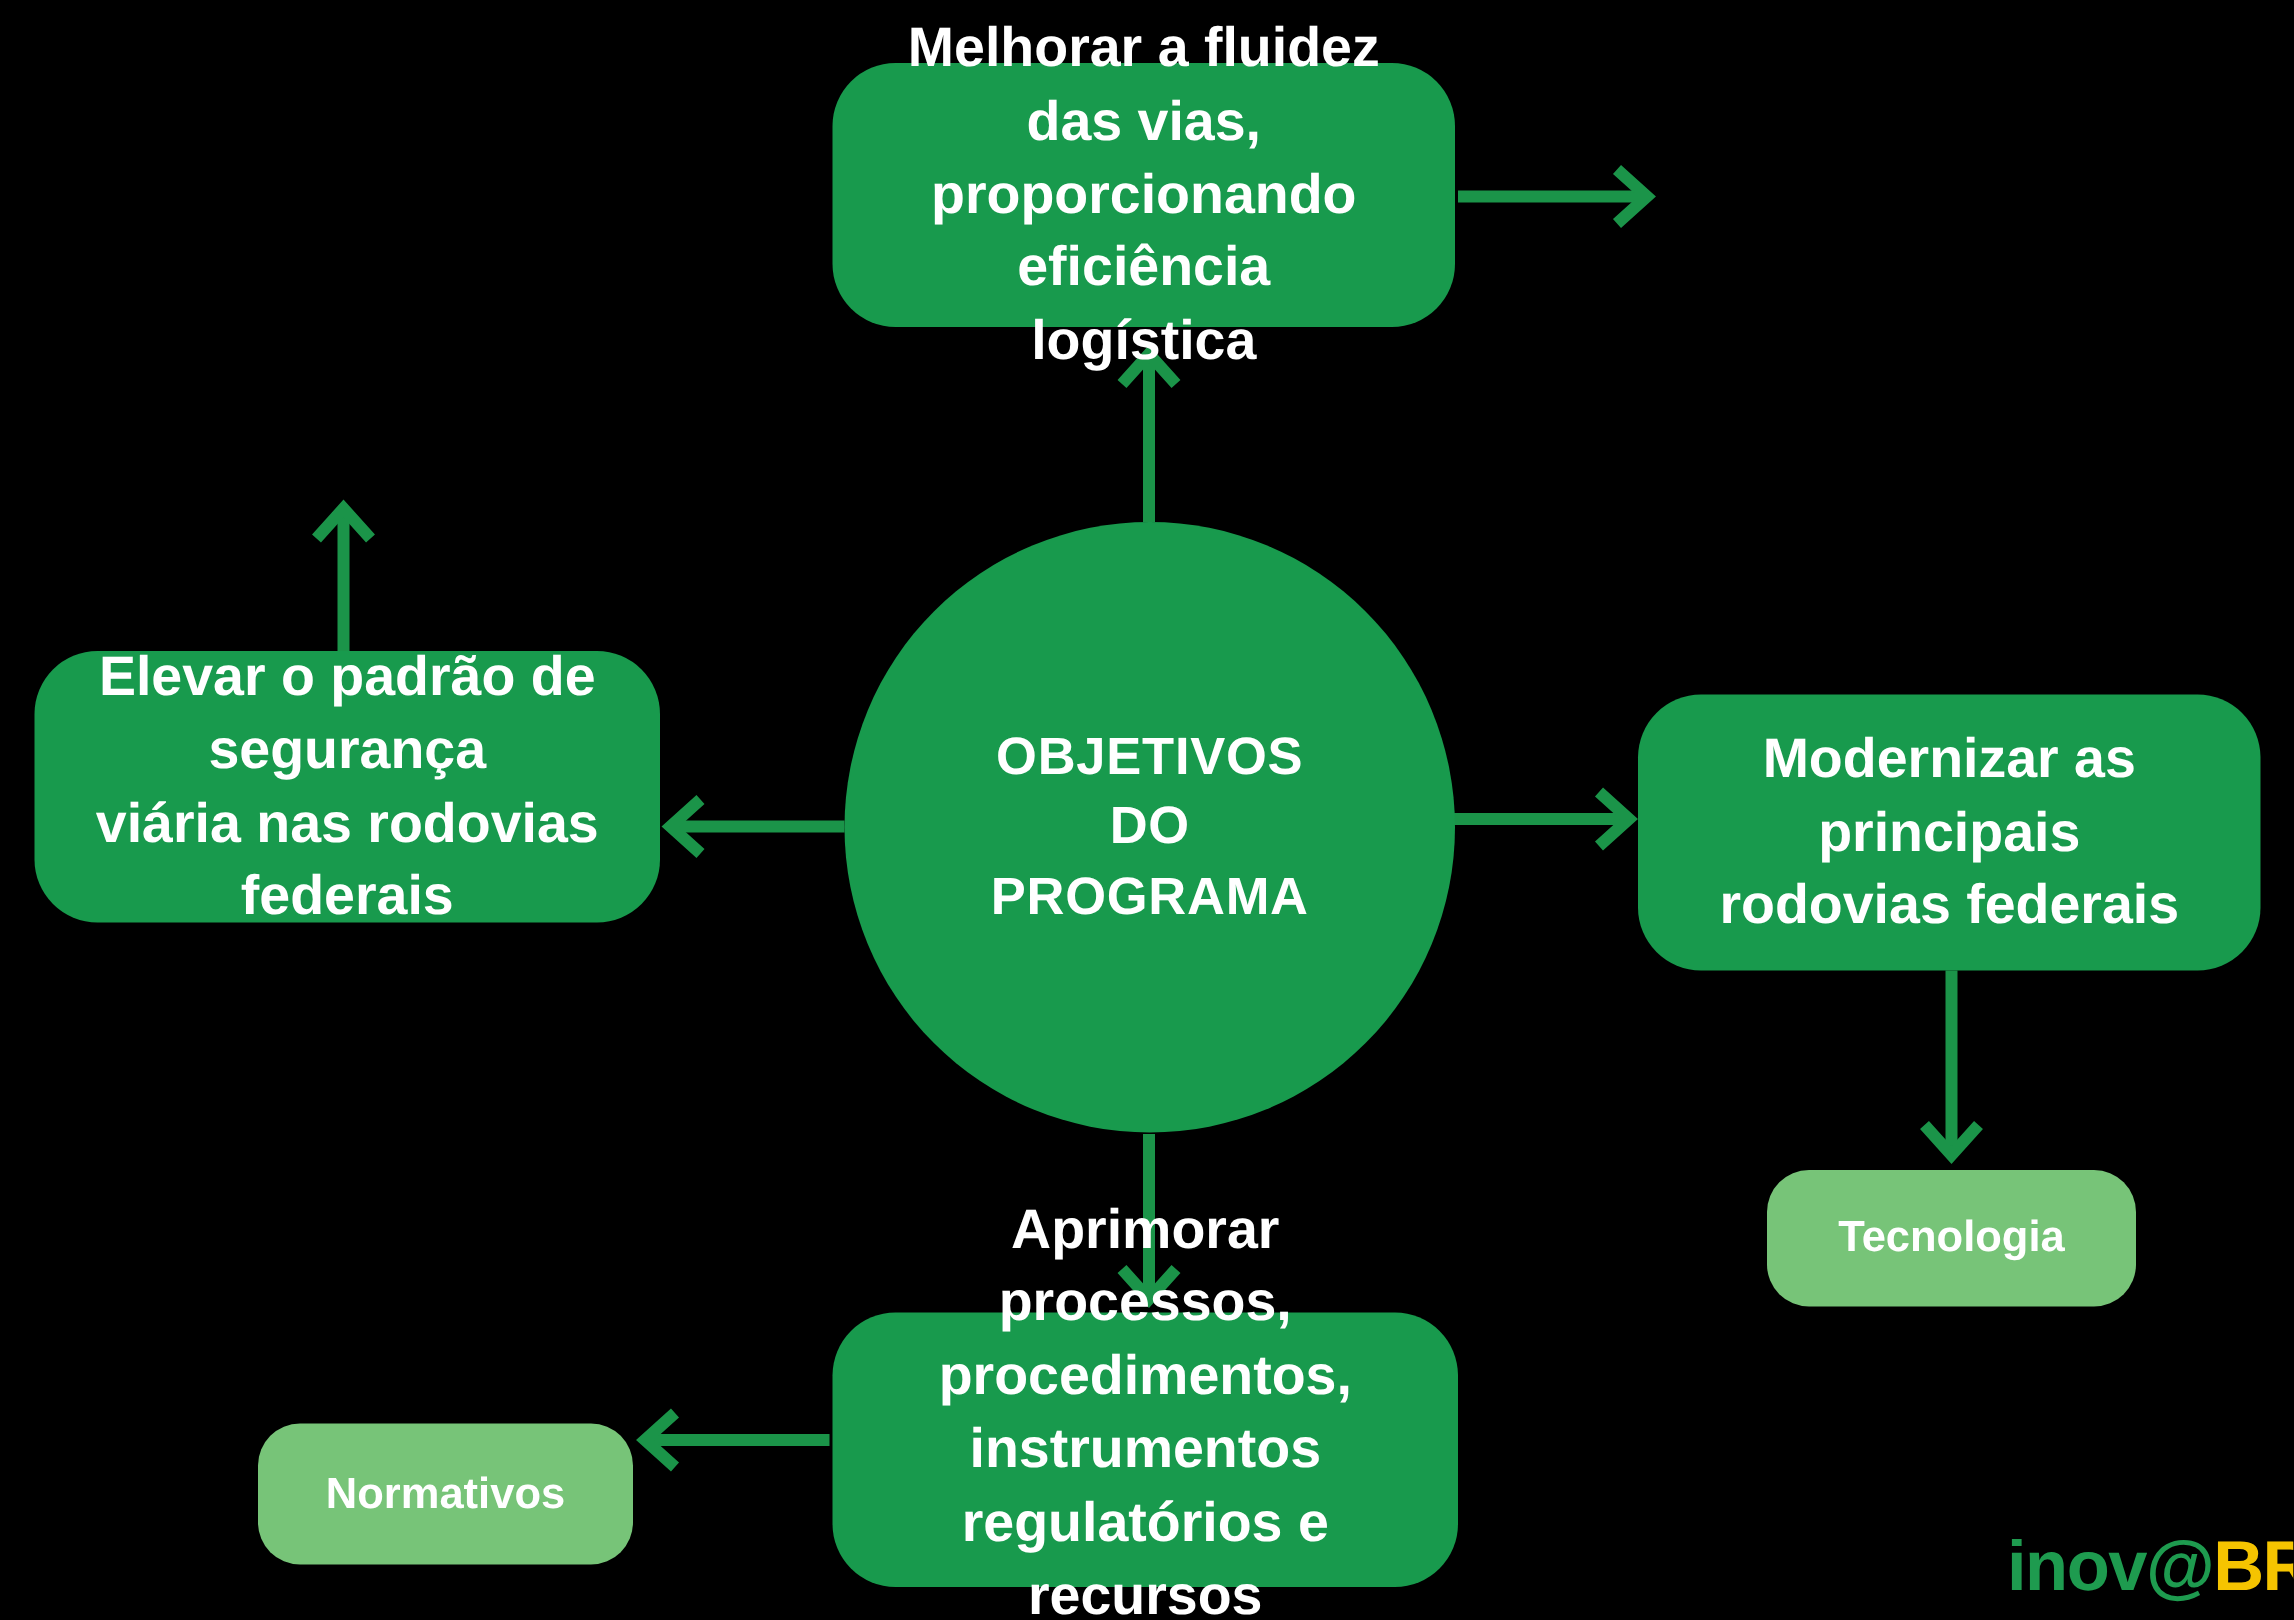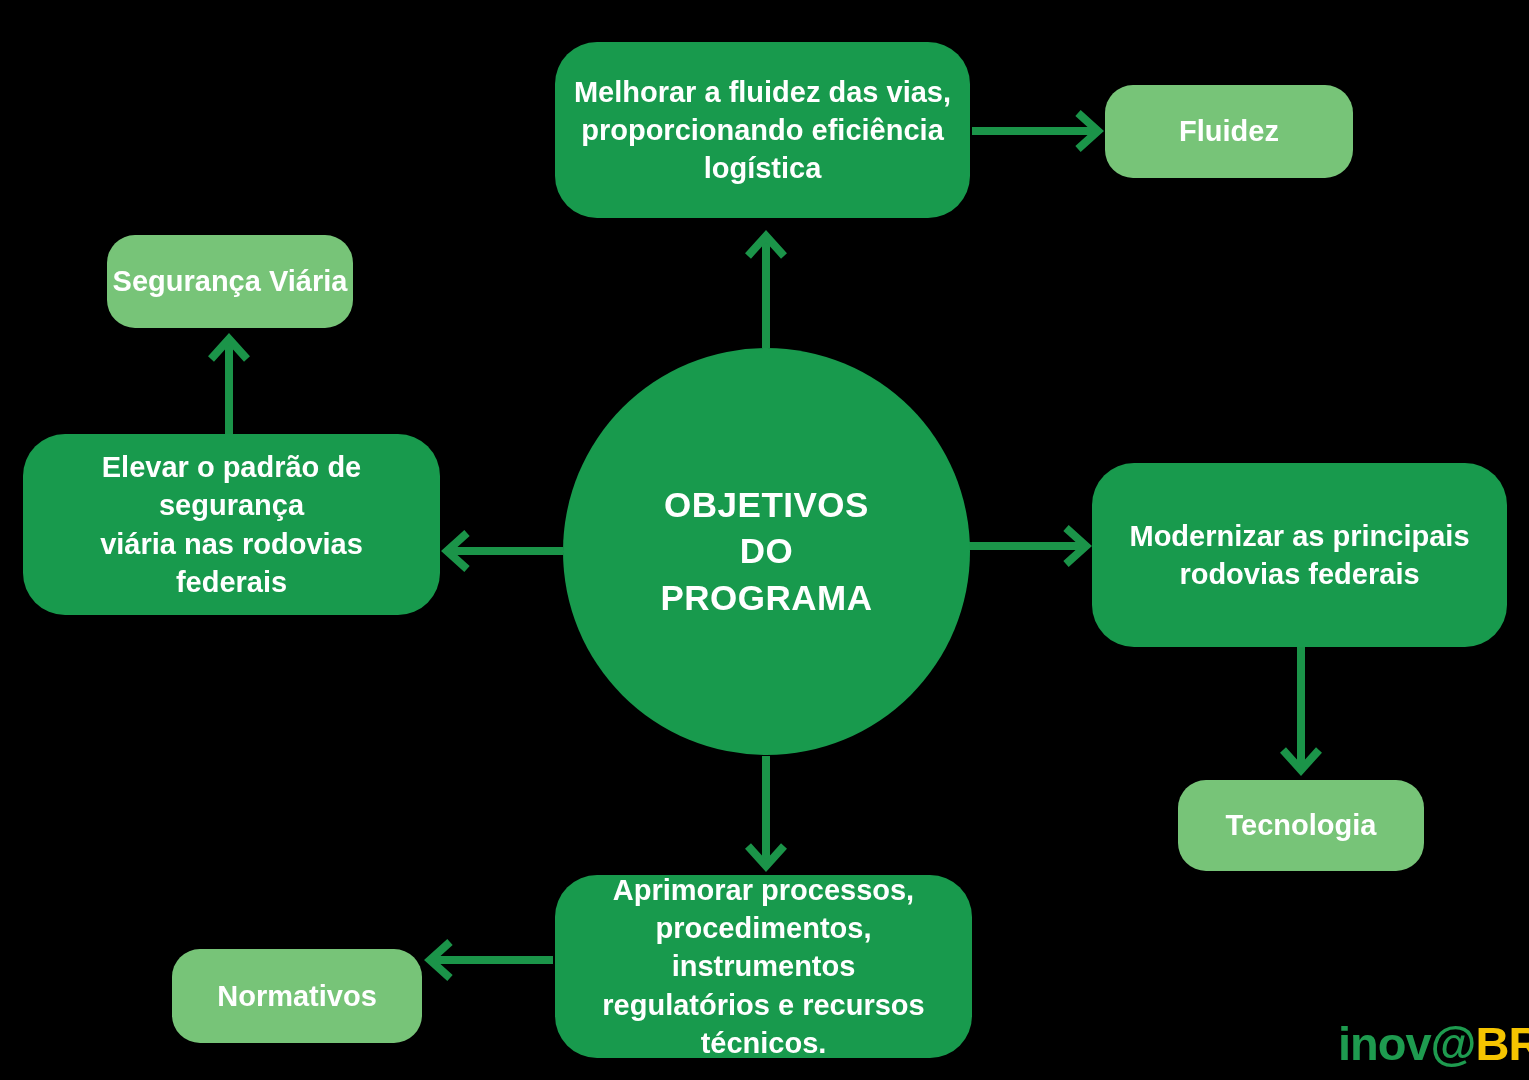--- a/index.html
+++ b/index.html
@@ -25,7 +25,7 @@
   .node.dark {
     background: var(--dark-green, #189A4D);
     border-radius: 42px;
-    font-size: 29px;
+    font-size: 37px;
     line-height: 1.32;
     padding: 10px 18px;
   }

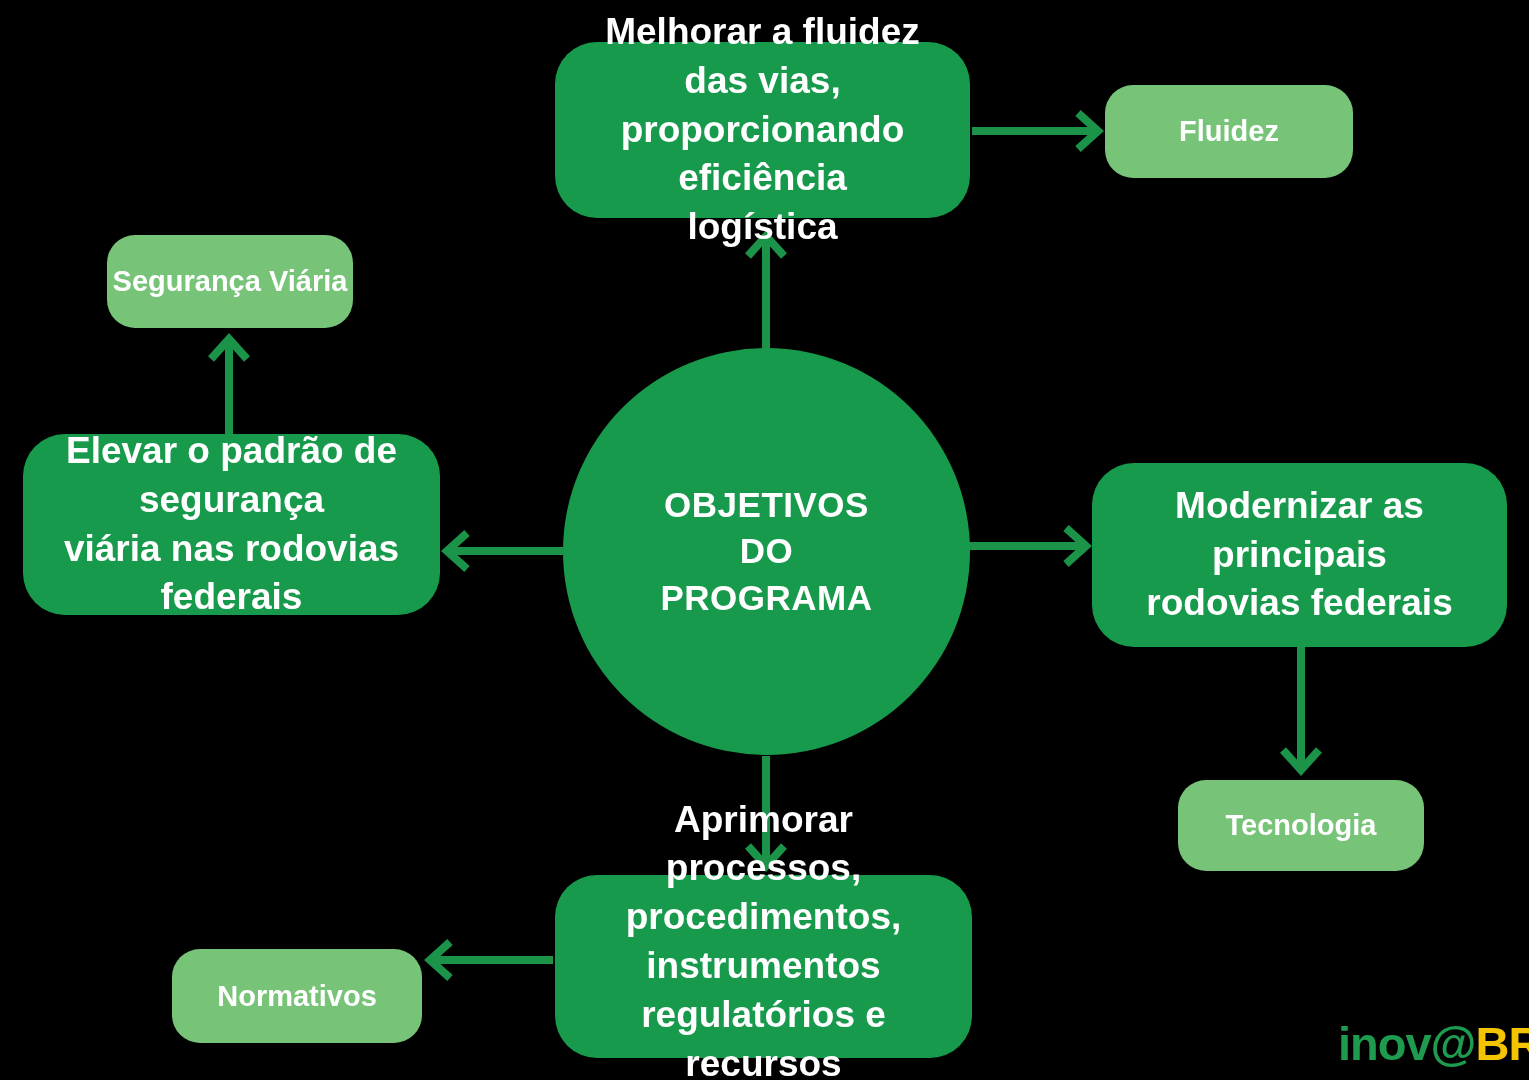--- a/index.html
+++ b/index.html
@@ -114,9 +114,6 @@
 logística</span>
   </div>
 
-  <div id="lbl-fluidez" class="node light">
-    <span>Fluidez</span>
-  </div>
 
   <div id="lbl-seguranca" class="node light">
     <span>Segurança Viária</span>

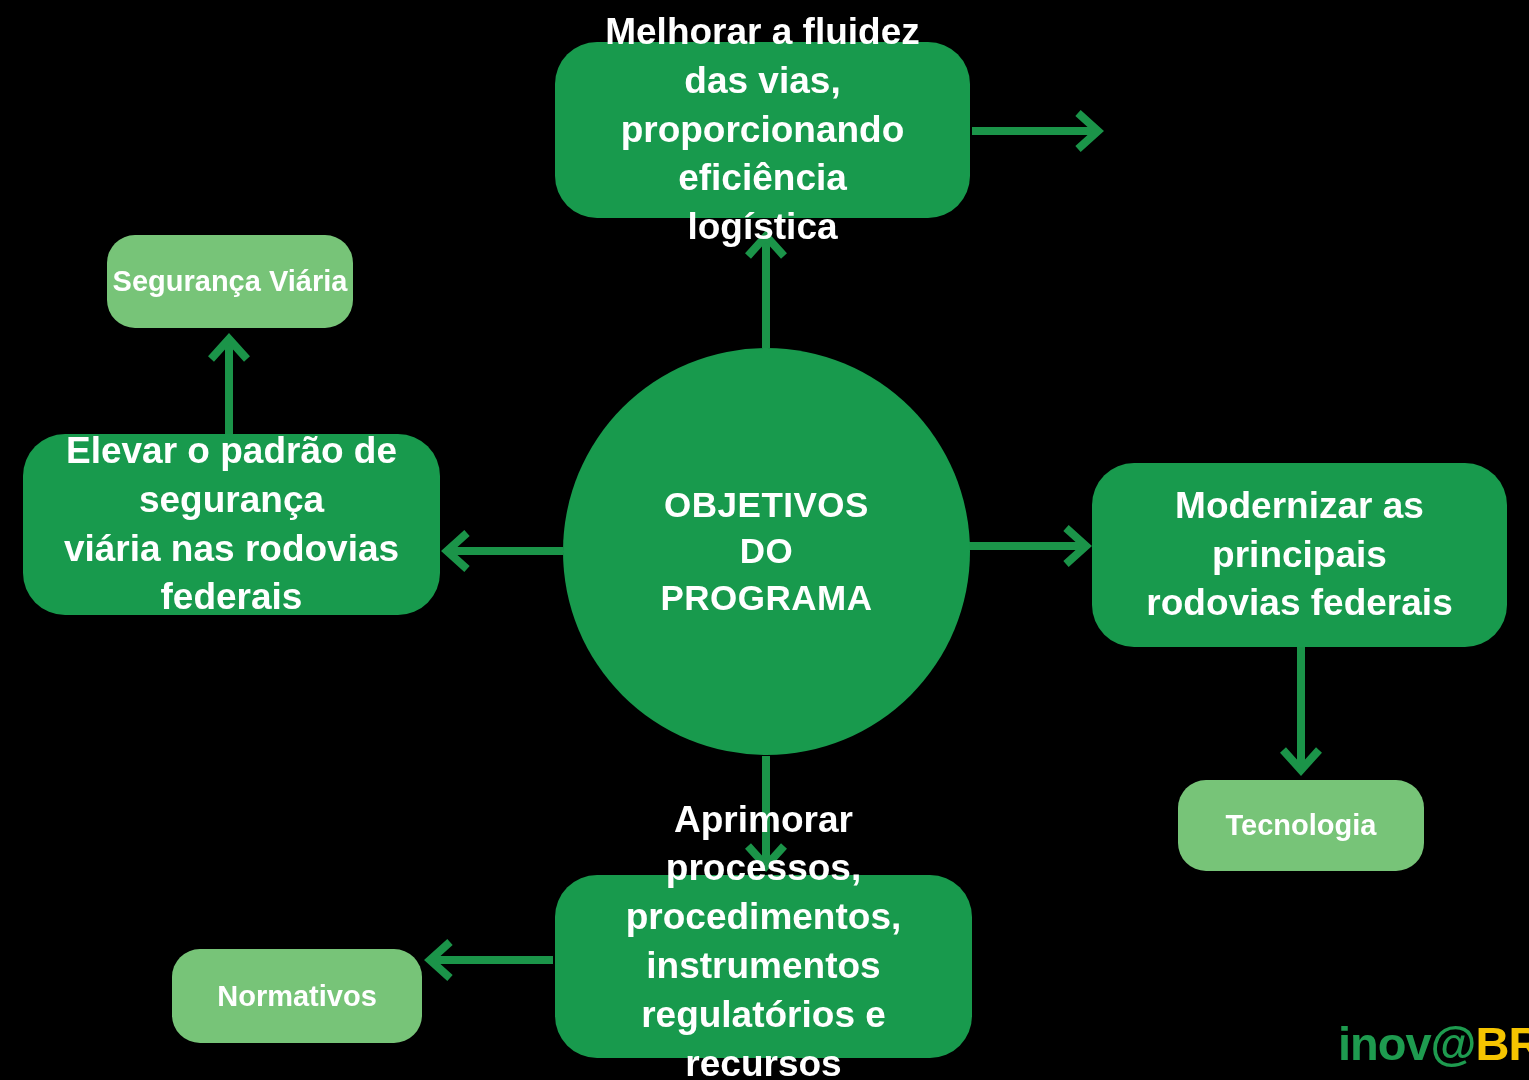--- a/index.html
+++ b/index.html
@@ -115,9 +115,6 @@
   </div>
 
 
-  <div id="lbl-seguranca" class="node light">
-    <span>Segurança Viária</span>
-  </div>
 
   <div id="box-left" class="node dark">
     <span>Elevar o padrão de segurança

